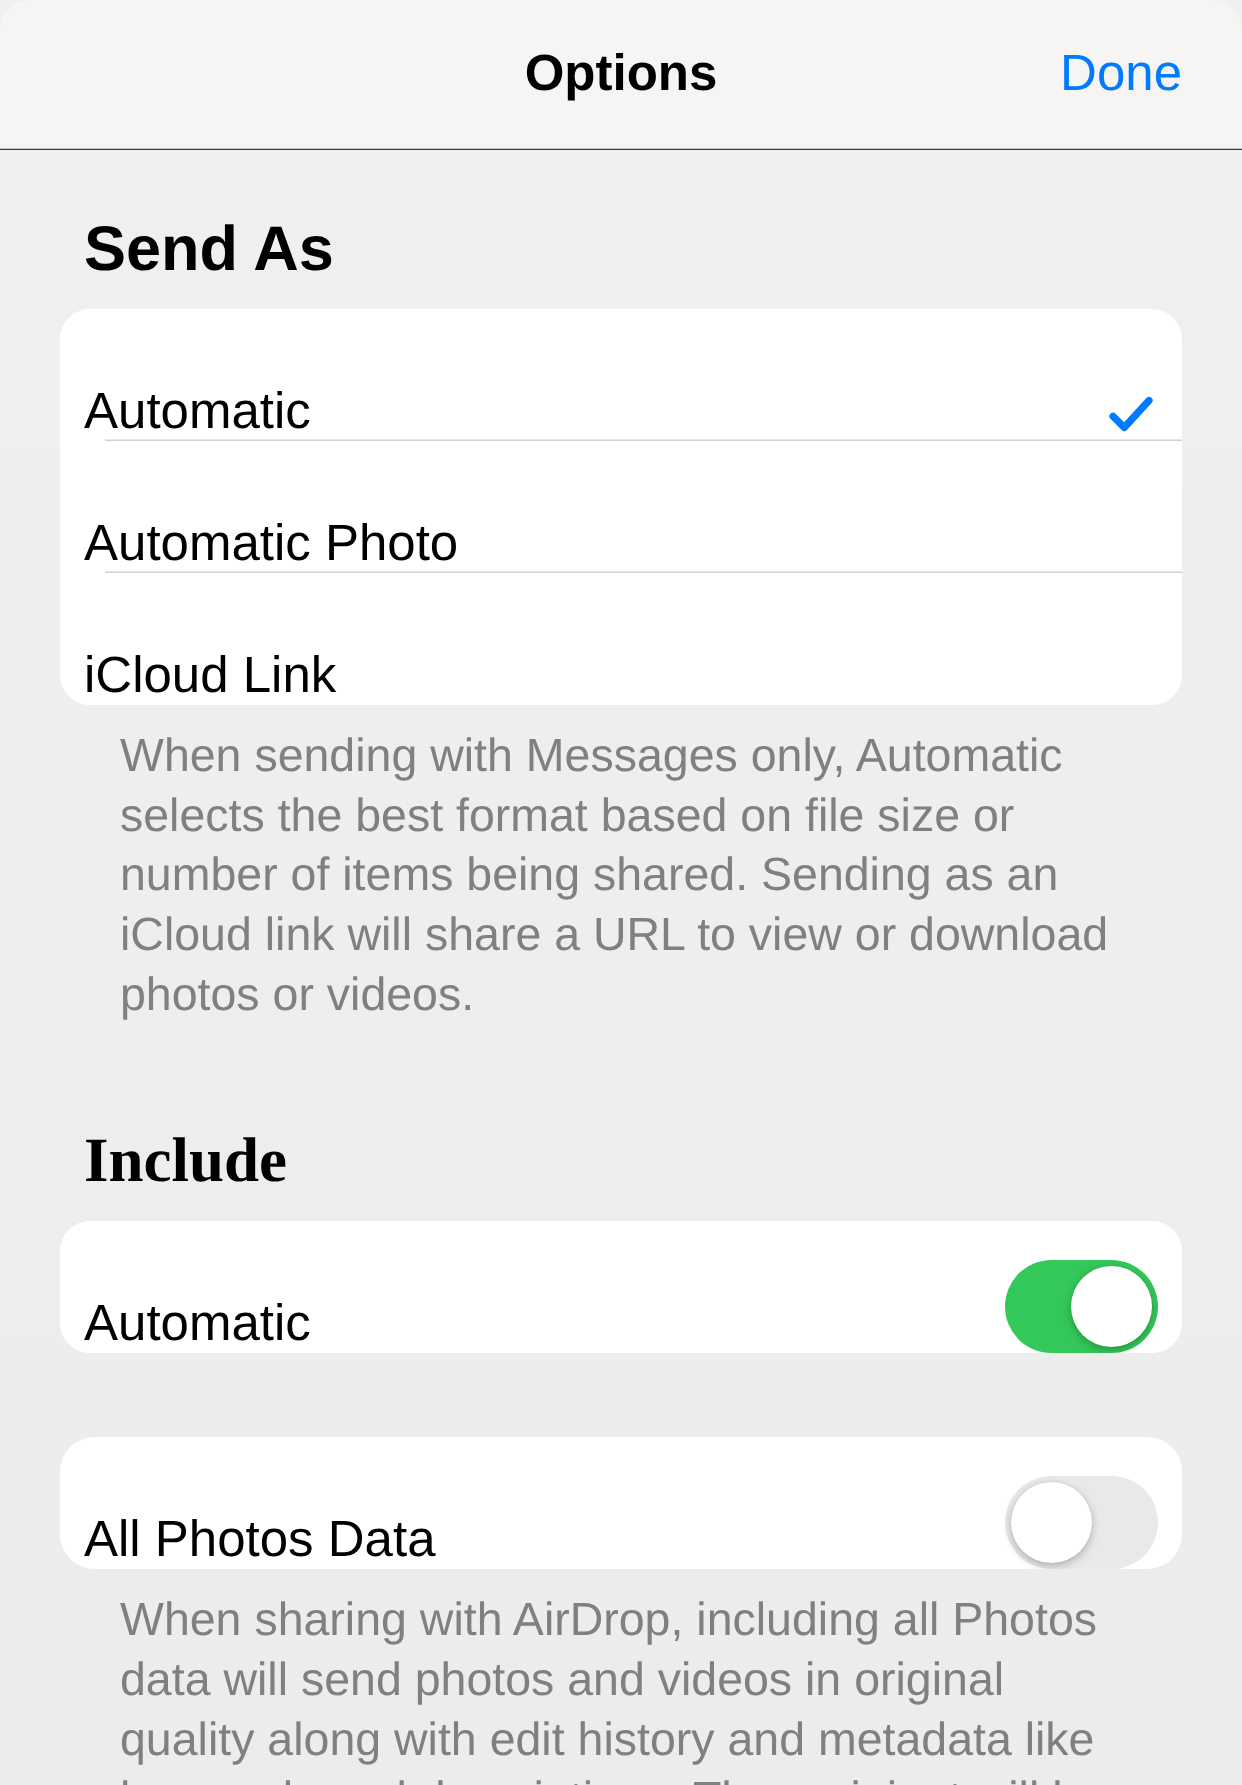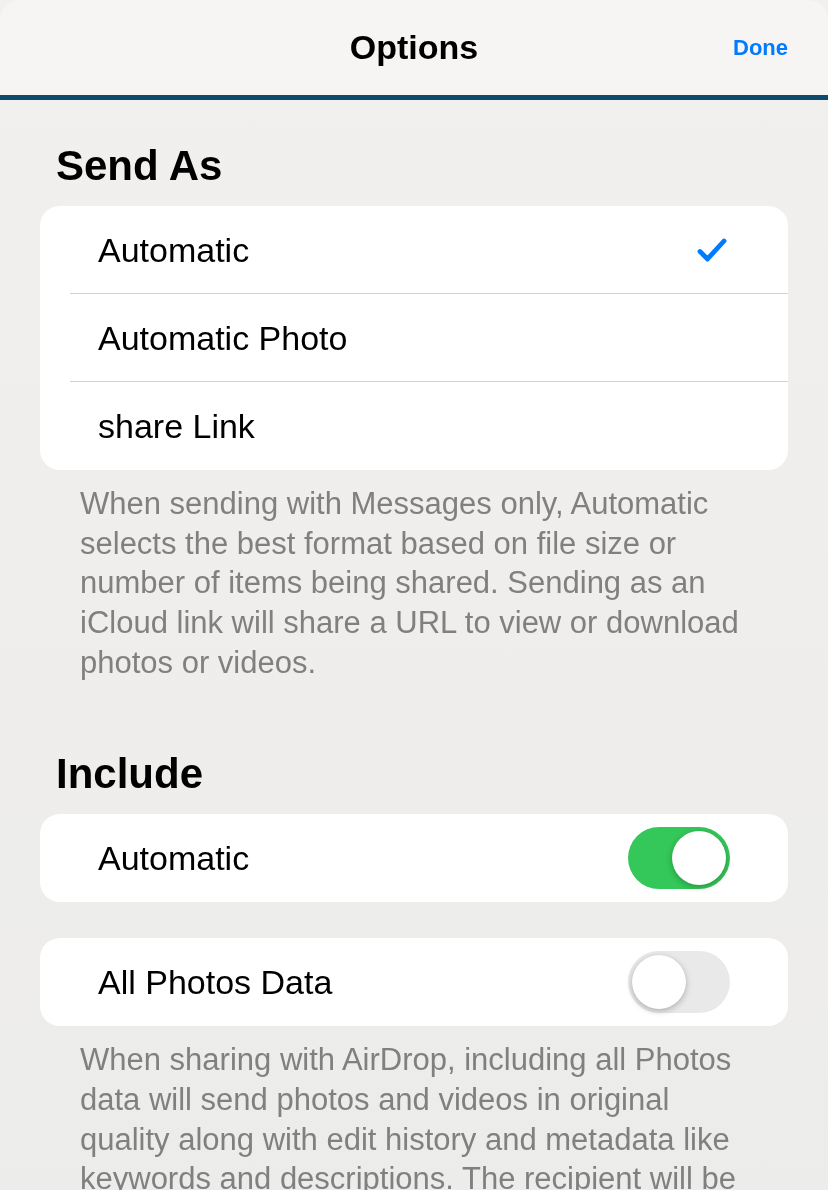--- a/index.html
+++ b/index.html
@@ -18,7 +18,7 @@
     .header {
       position: relative;
       height: 100px;
-      border-bottom: 5px solid #0c4a6e;
+      border-bottom: 1px solid #0c4a6e;
       display: flex;
       align-items: center;
       justify-content: center;

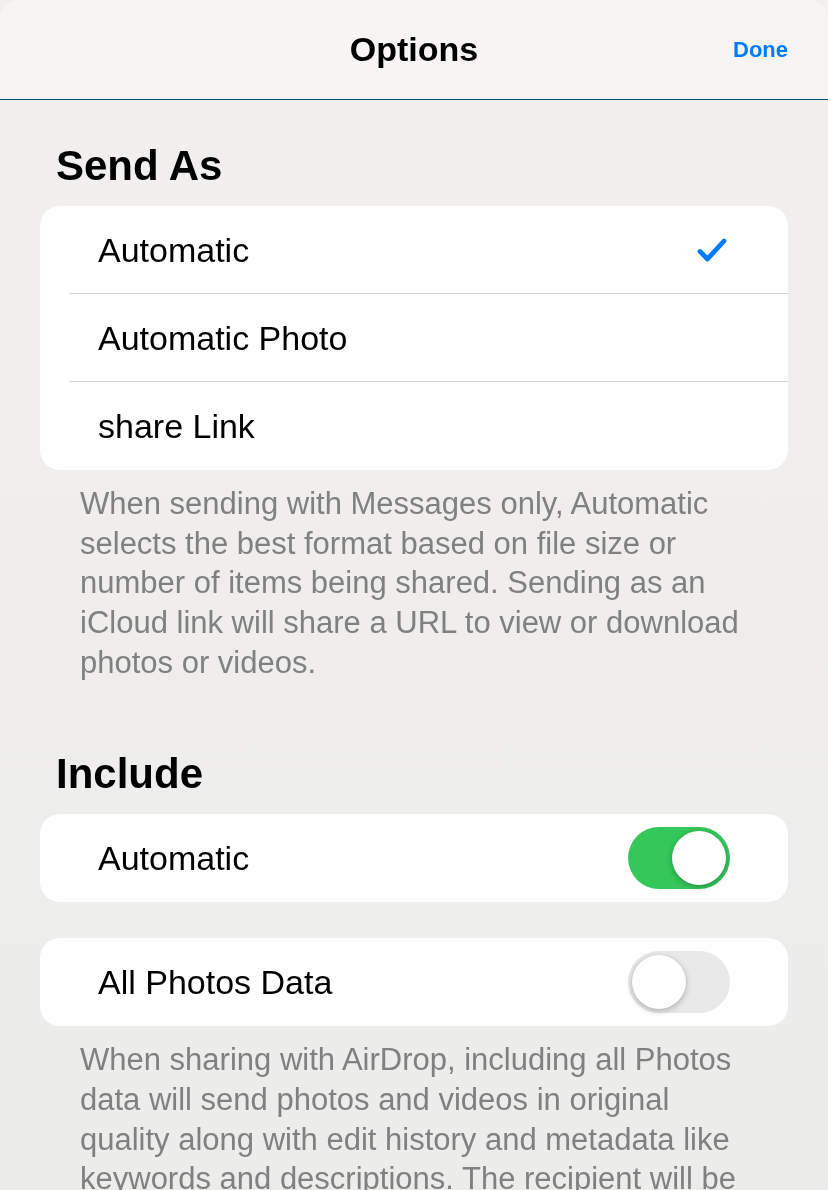--- a/index.html
+++ b/index.html
@@ -34,8 +34,8 @@
     .header-done {
       position: absolute;
       right: 40px;
-      font-size: 22px;
-      font-weight: 700;
+      font-size: 34px;
+      font-weight: 400;
       color: #007aff;
     }
     .content {

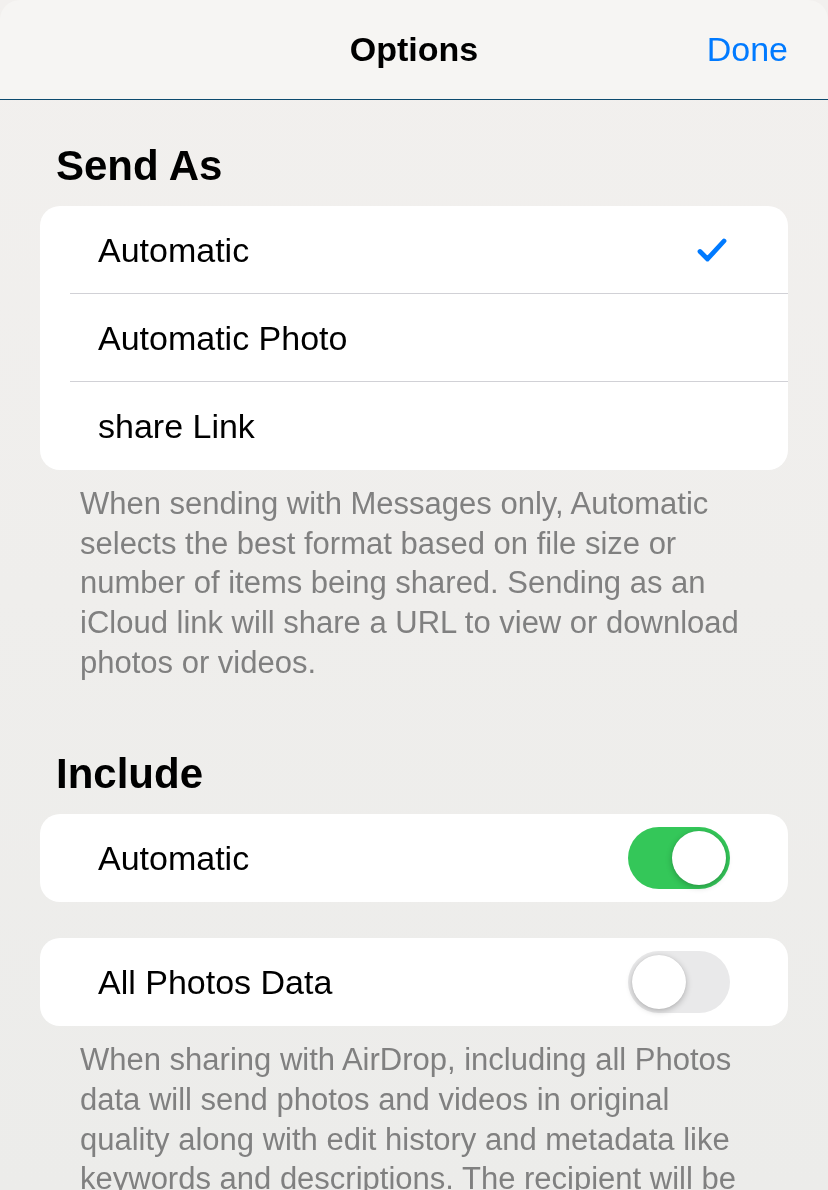--- a/index.html
+++ b/index.html
@@ -59,9 +59,9 @@
     }
     .row {
       display: flex;
-      align-items: center;
+      align-items: flex-end;
       justify-content: space-between;
-      padding: 0 58px;
+      padding: 0 16px;
       min-height: 88px;
       font-size: 34px;
       color: #000;

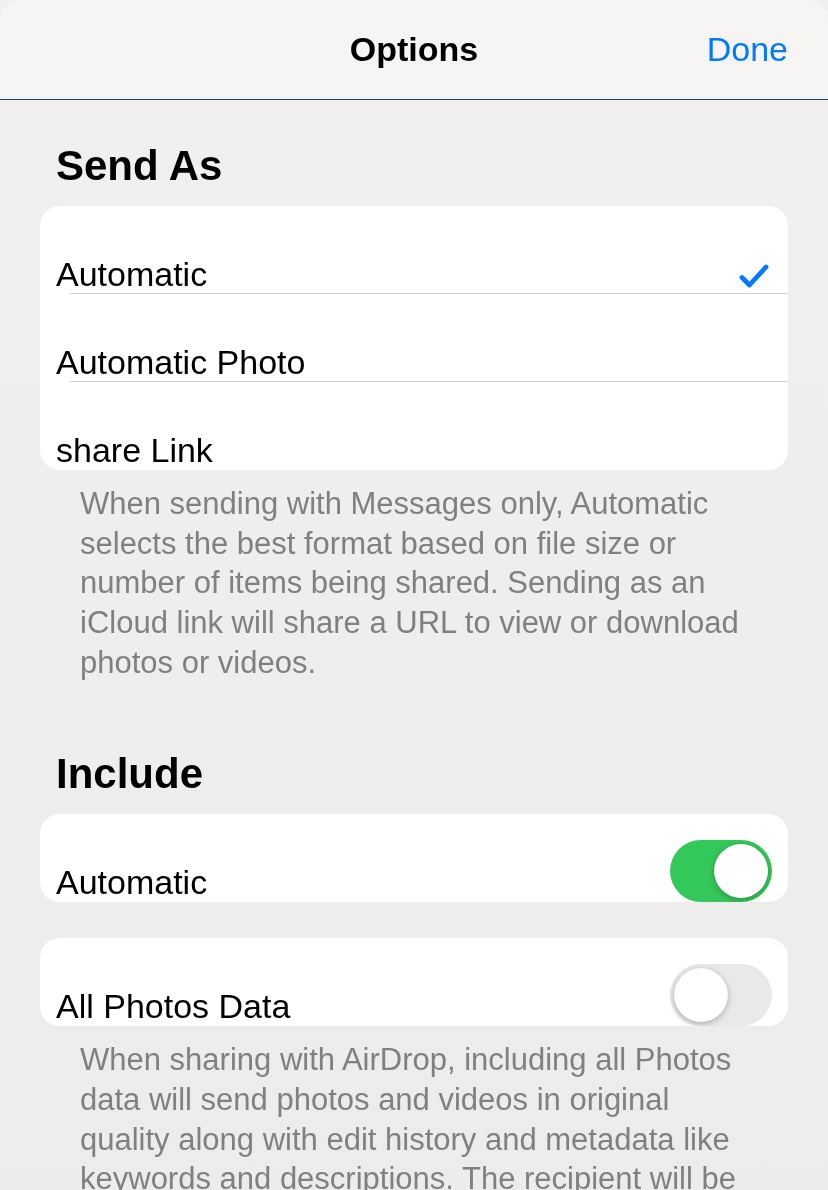--- a/index.html
+++ b/index.html
@@ -144,7 +144,7 @@
       <div class="row-divider"></div>
     </div>
     <div class="row">
-      <span>share Link</span>
+      <span>iCloud Link</span>
     </div>
   </div>
 

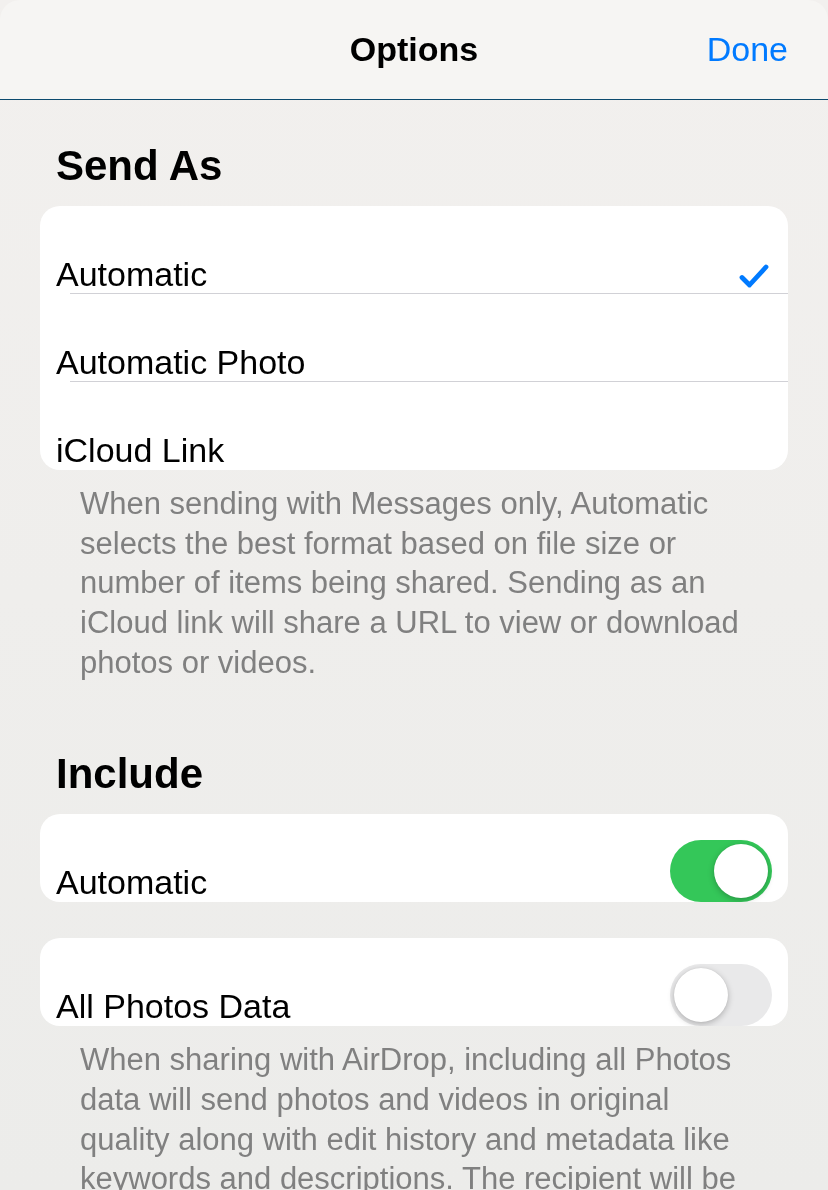--- a/index.html
+++ b/index.html
@@ -51,6 +51,7 @@
     }
     .section-header.include {
       margin-top: 68px;
+      font-family: Liberation Serif, serif;
     }
     .group {
       background: #fff;

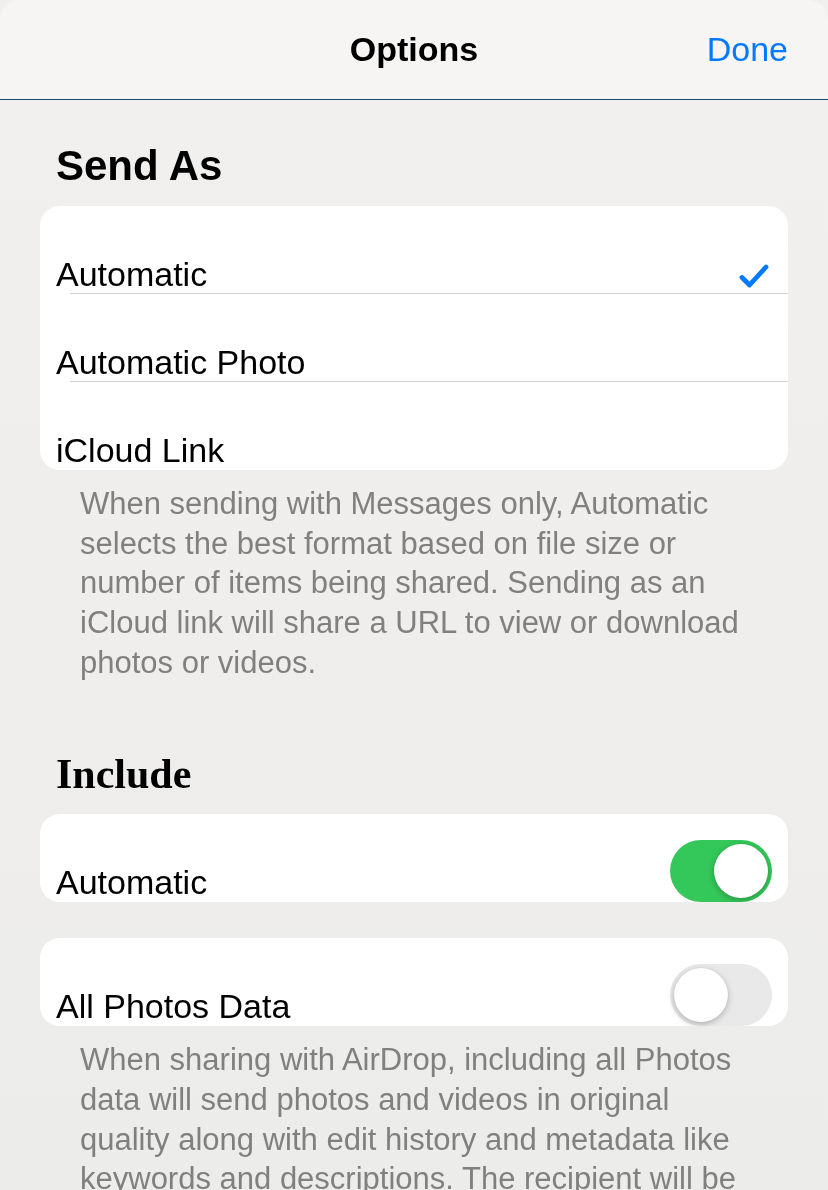--- a/index.html
+++ b/index.html
@@ -117,7 +117,8 @@
       left: 4px;
     }
     .group + .group {
-      margin-top: 36px;
+      margin-top: 56px;
+      border-radius: 23px;
     }
   </style>
 </head>

